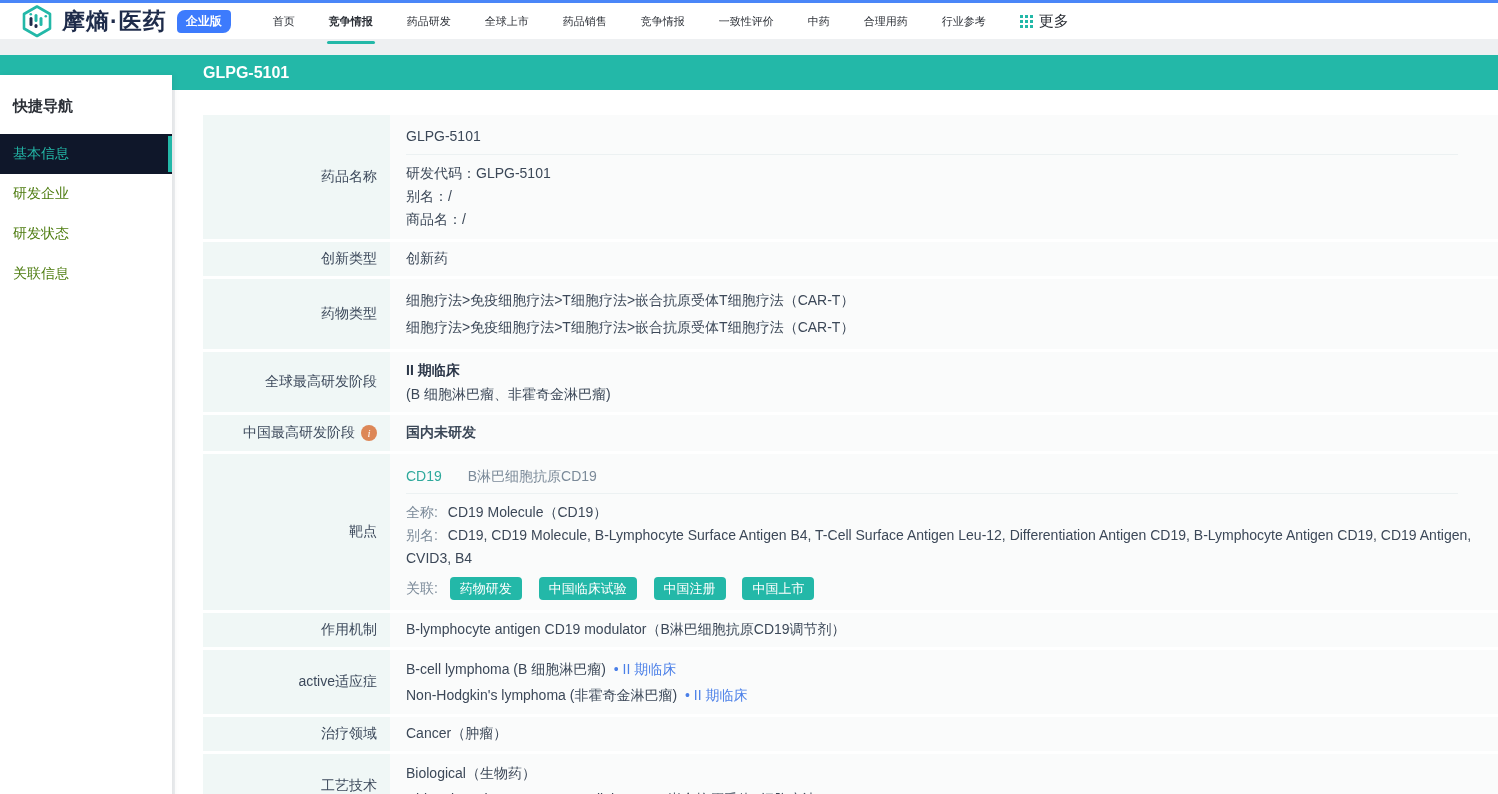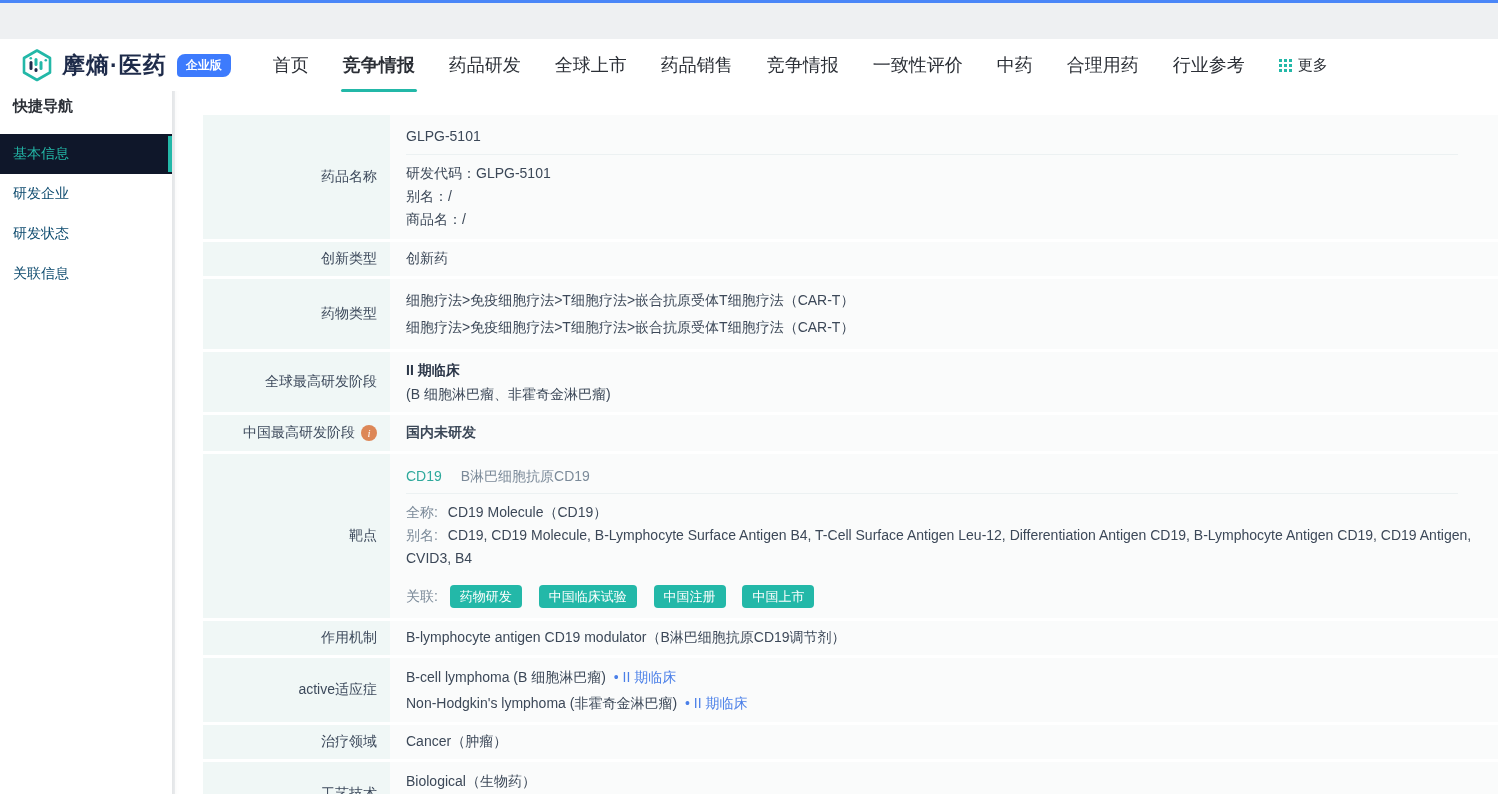--- a/index.html
+++ b/index.html
@@ -14,7 +14,7 @@
   .topline{position:absolute;left:0;top:0;width:100%;height:3px;background:var(--topline);z-index:5;}
 
   
-  .nav{position:absolute;left:0;top:3px;width:100%;height:52px;background:#fff;display:flex;align-items:center;padding-left:20px;z-index:4;margin-top:36px;}
+  .nav{position:absolute;left:0;top:3px;width:100%;height:36px;background:#fff;display:flex;align-items:center;padding-left:20px;z-index:4;}
   .logo{display:flex;align-items:center;gap:8px;cursor:pointer;}
   .logo-text{font-size:23px;font-weight:bold;color:#1e2b4a;letter-spacing:1px;}
   .badge{background:var(--badge-bg);color:#fff;font-size:12px;font-weight:bold;padding:3px 9px;border-radius:8px 4px 8px 4px;margin-left:2px;}

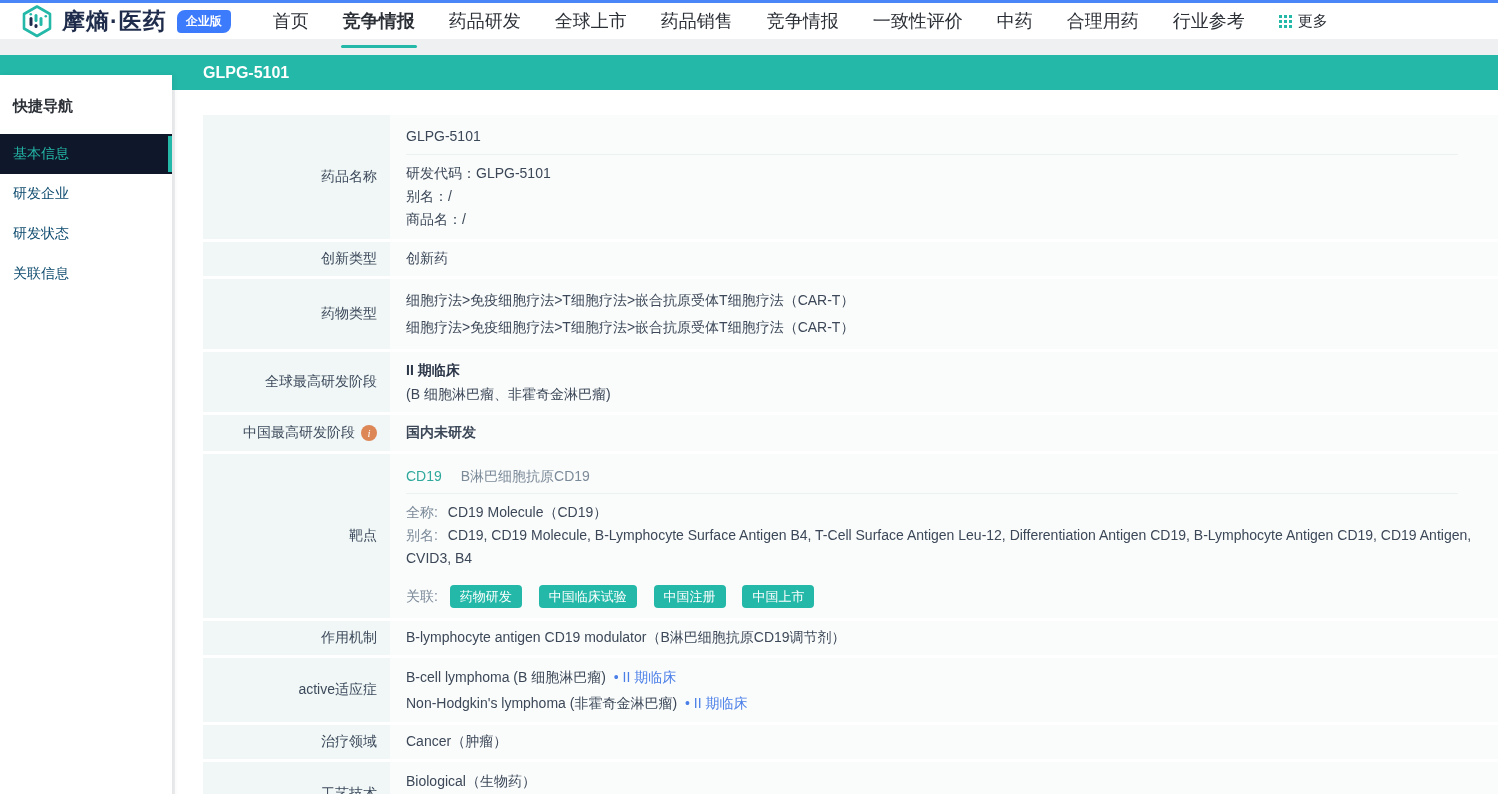--- a/index.html
+++ b/index.html
@@ -19,7 +19,7 @@
   .logo-text{font-size:23px;font-weight:bold;color:#1e2b4a;letter-spacing:1px;}
   .badge{background:var(--badge-bg);color:#fff;font-size:12px;font-weight:bold;padding:3px 9px;border-radius:8px 4px 8px 4px;margin-left:2px;}
   .nav-items{display:flex;align-items:center;margin-left:42px;gap:34px;}
-  .nav-item{font-size:18px;color:#2b2f36;cursor:pointer;position:relative;white-space:nowrap;font-family:Liberation Serif, serif;}
+  .nav-item{font-size:11px;color:#2b2f36;cursor:pointer;position:relative;white-space:nowrap;font-family:Liberation Serif, serif;}
   .nav-item.active{font-weight:bold;}
   .nav-item.active::after{content:'';position:absolute;left:-2px;right:-2px;bottom:-15px;height:3px;border-radius:2px;background:var(--accent);}
   .nav-more{display:flex;align-items:center;gap:6px;margin-left:34px;cursor:pointer;}

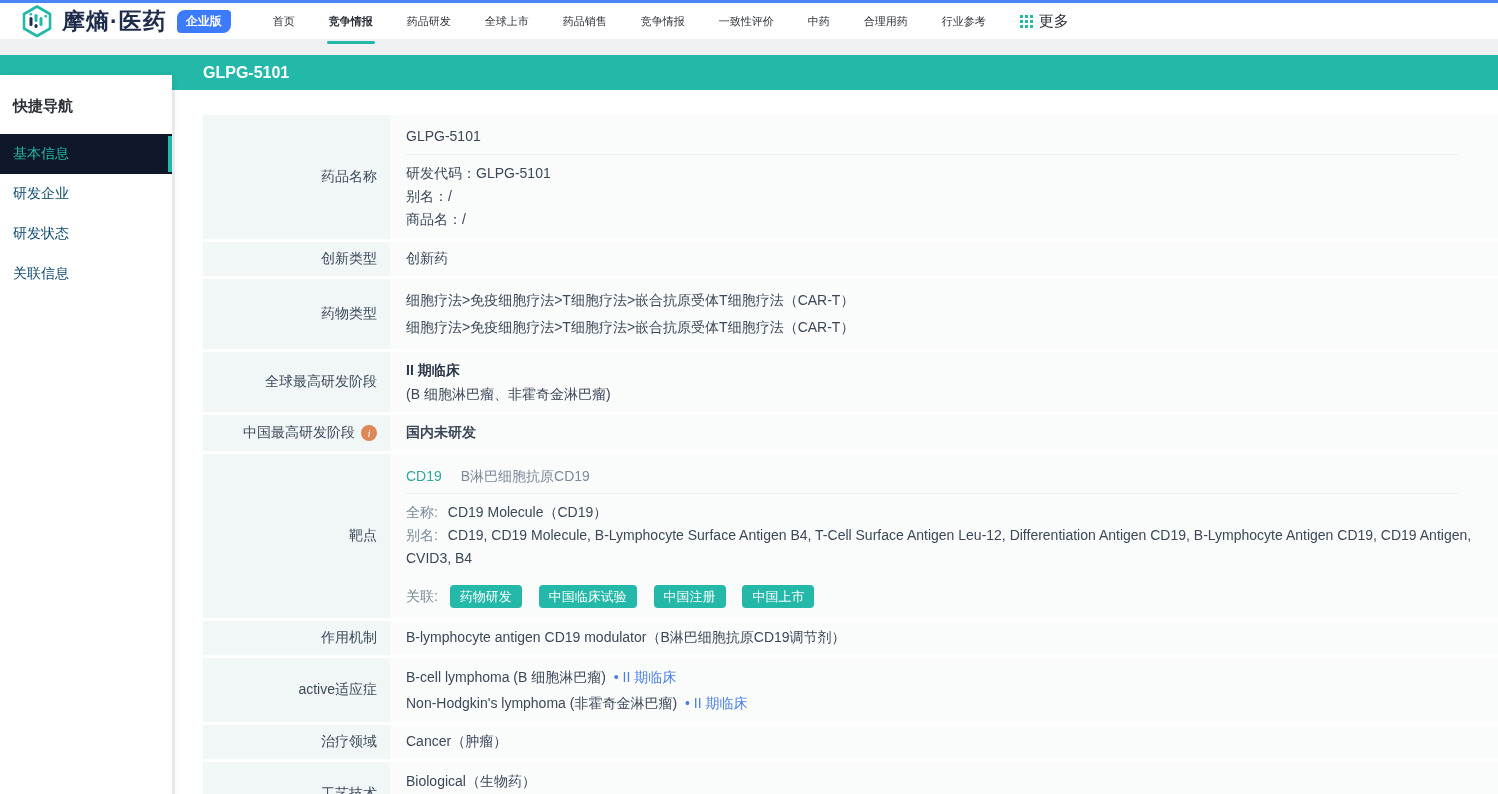--- a/index.html
+++ b/index.html
@@ -34,7 +34,7 @@
   
   .sidebar{position:absolute;left:0;top:75px;width:172px;height:731px;background:#fff;z-index:3;box-shadow:2px 0 6px rgba(0,0,0,.06);padding-top:14px;}
   .sidebar-title{font-size:15px;font-weight:bold;color:#2b2f36;padding:8px 12px 18px 13px;}
-  .side-item{height:40px;display:flex;align-items:center;padding-left:13px;font-size:14px;color:#0c4a6e;cursor:pointer;position:relative;}
+  .side-item{height:40px;display:flex;align-items:center;padding-left:13px;font-size:14px;color:#4d7c0f;cursor:pointer;position:relative;}
   .side-item.active{background:#0f172a;color:var(--accent);}
   .side-item.active::after{content:'';position:absolute;right:0;top:2px;bottom:2px;width:4px;background:var(--accent);}
 

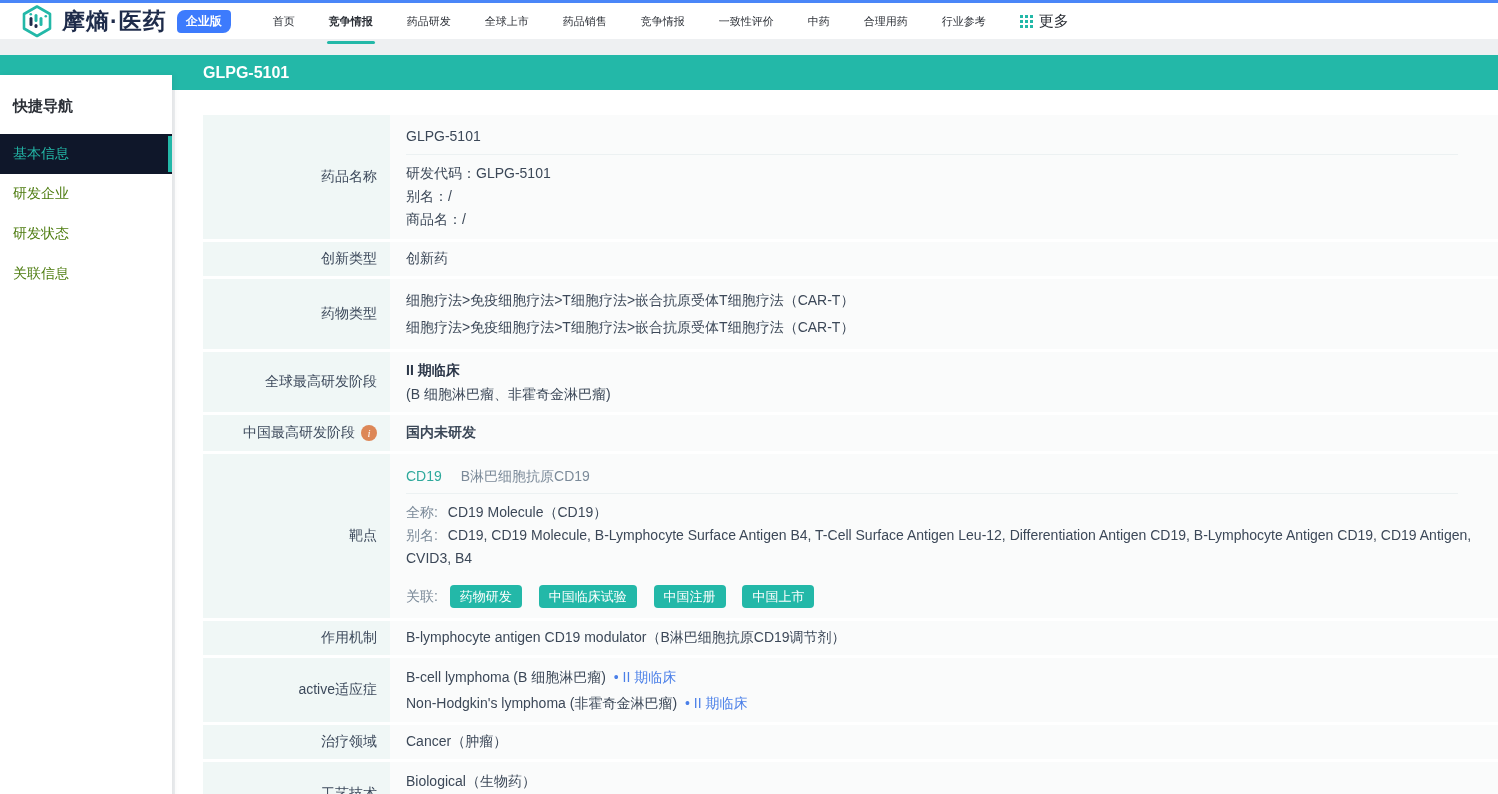--- a/index.html
+++ b/index.html
@@ -183,7 +183,7 @@
     <div class="value v-target">
       <div class="hline">
         <span class="teal-link">CD19</span>
-        <span class="muted" style="margin-left:15px;">B淋巴细胞抗原CD19</span>
+        <span class="muted" style="margin-left:22px;">B淋巴细胞抗原CD19</span>
       </div>
       <div class="sep"></div>
       <div class="dline">

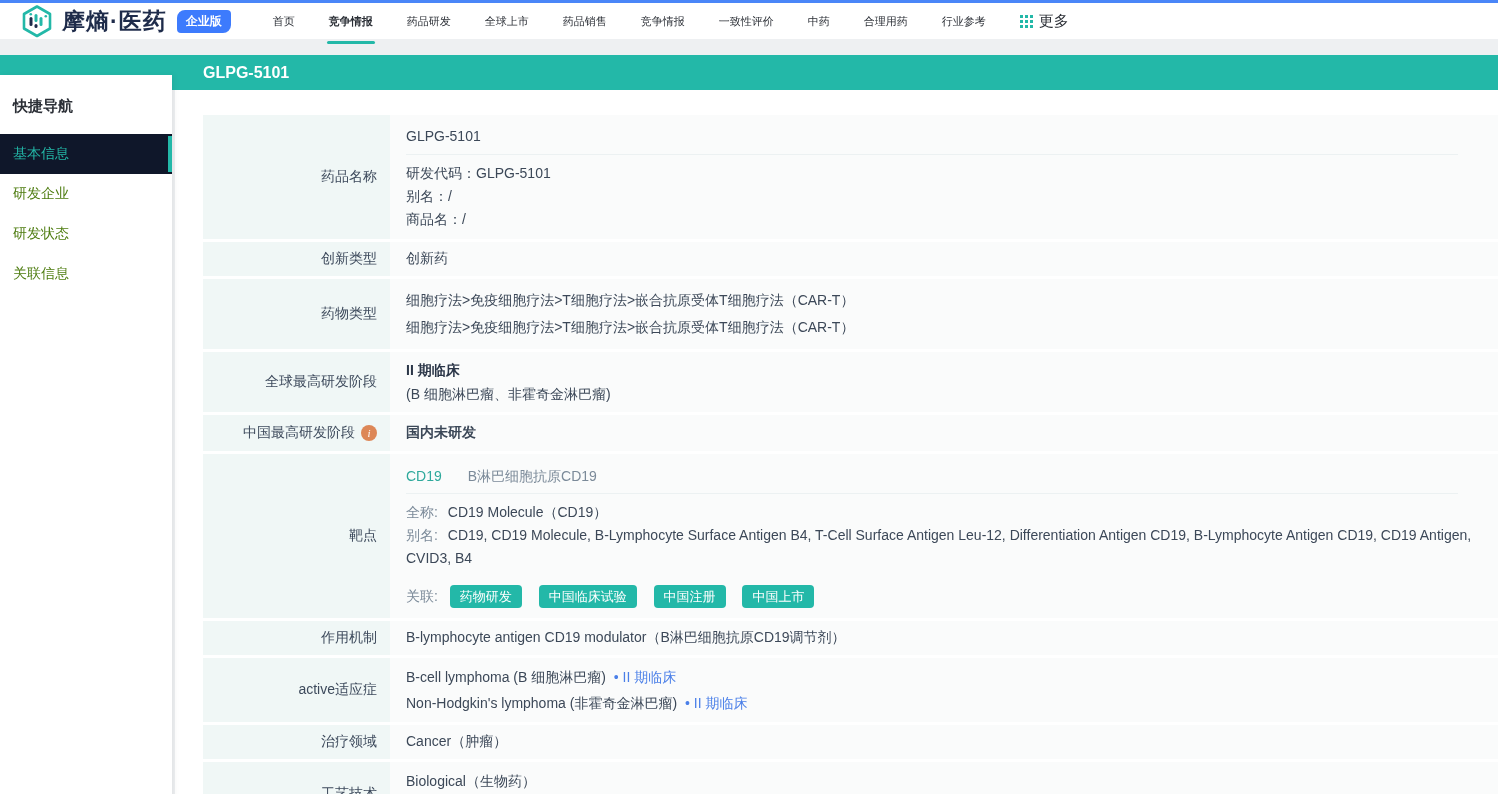--- a/index.html
+++ b/index.html
@@ -65,7 +65,7 @@
   .v-target{padding:10px 20px 10px 16px;}
   .v-target .hline{line-height:24px;}
   .v-target .dline{line-height:23px;}
-  .tags-line{margin-top:15px;}
+  .tags-line{margin-top:7px;}
   .v-two{padding:6px 20px 6px 16px;}
   .v-two .line2{line-height:26px;}
 </style>

